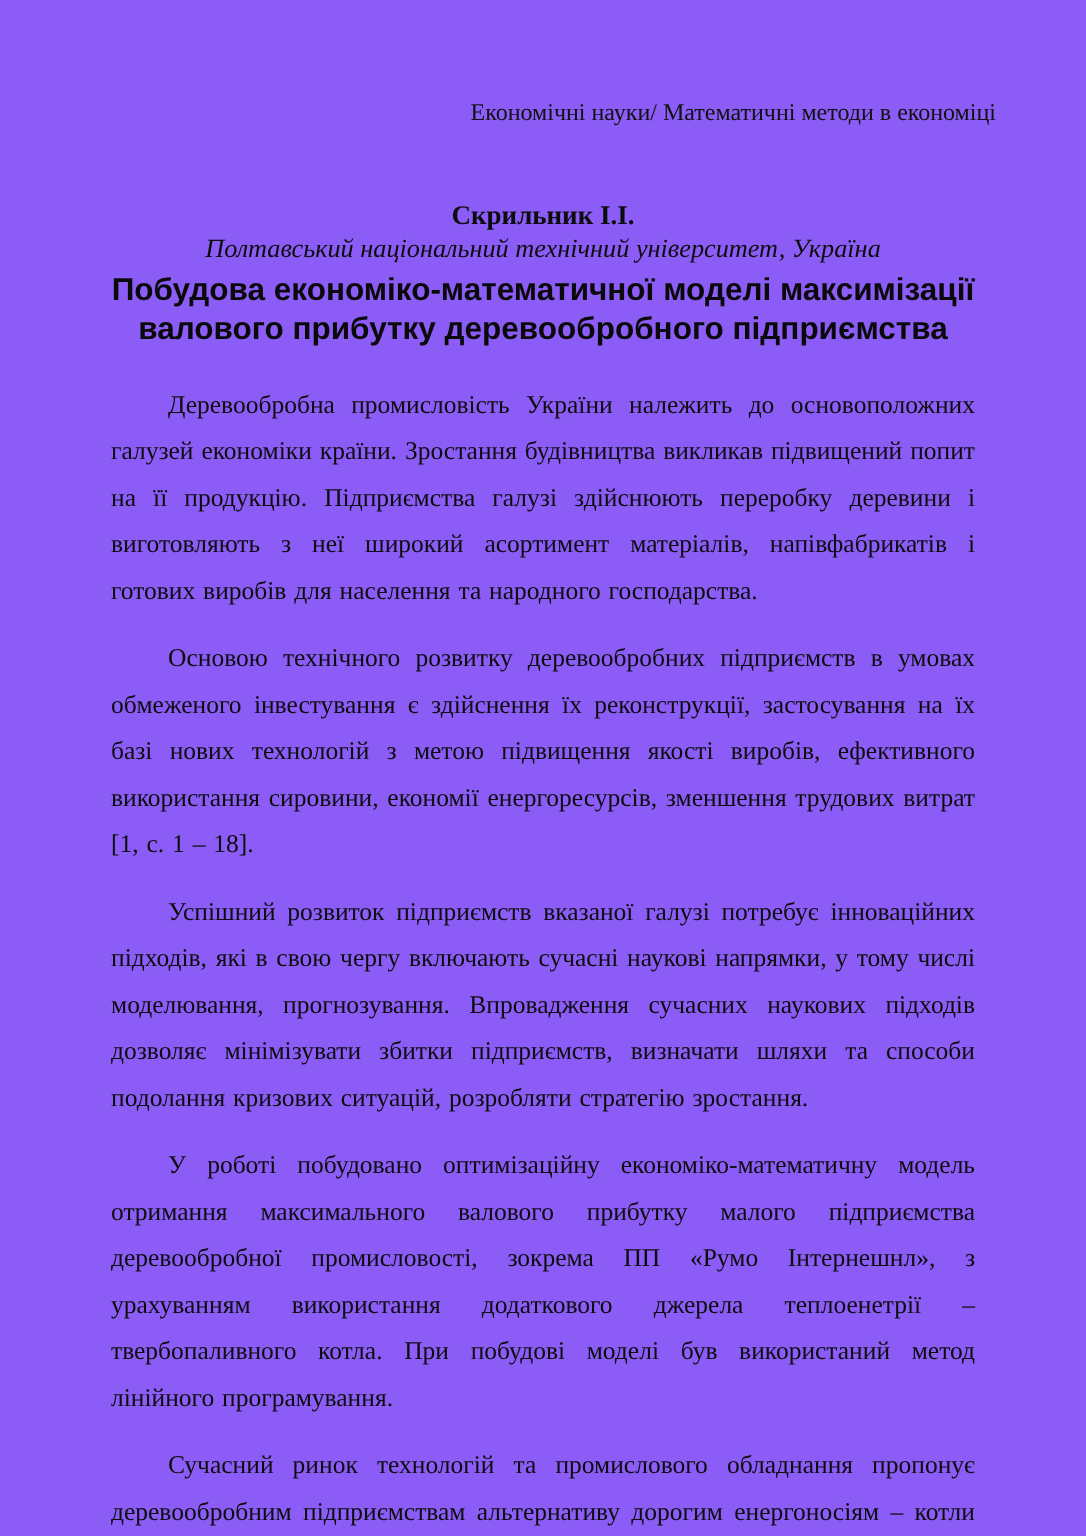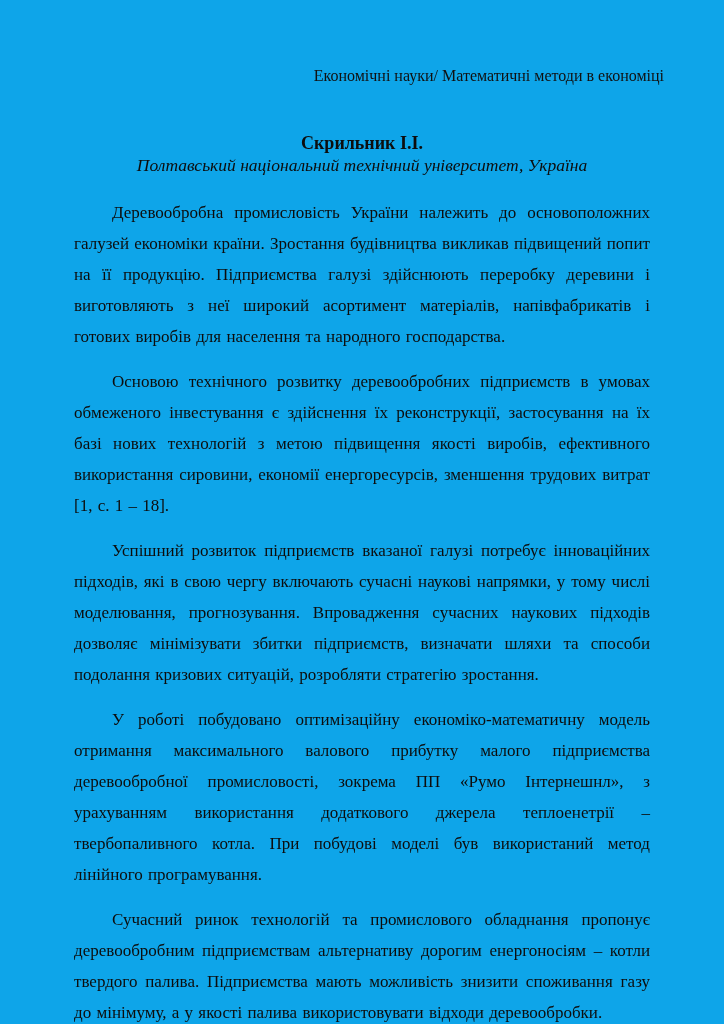--- a/index.html
+++ b/index.html
@@ -12,7 +12,7 @@
     width: 724px;
     height: 1024px;
     margin: 0 auto;
-    background: #0ea5e9;
+    background: #8b5cf6;
     color: #0d0d0d;
     font-family: "Liberation Serif", "DejaVu Serif", serif;
     overflow: hidden;

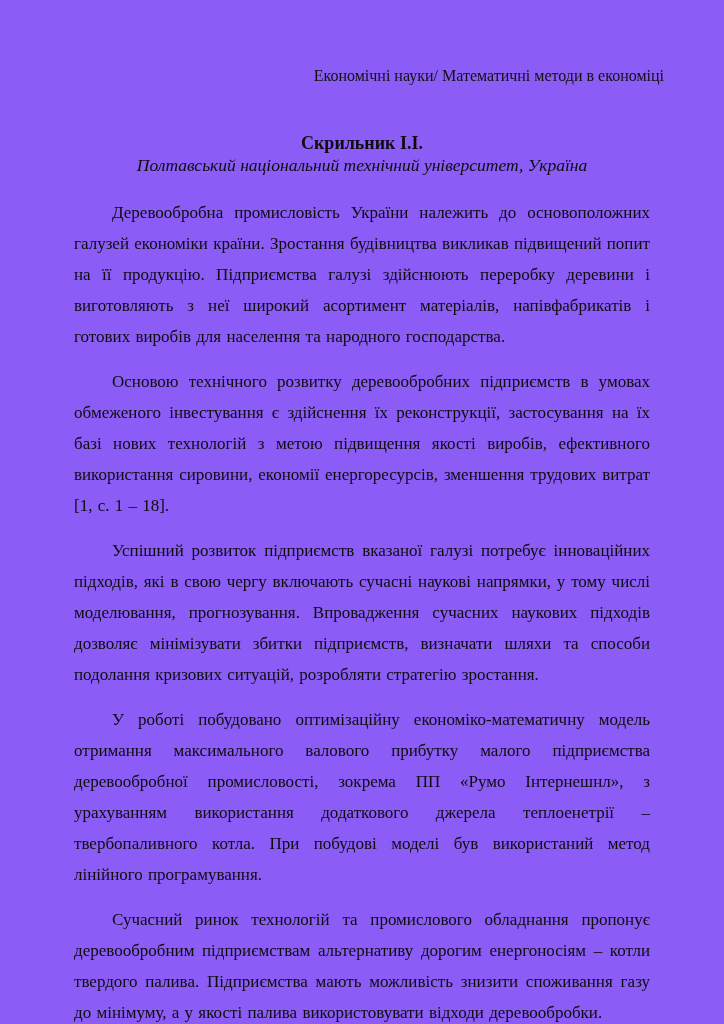--- a/index.html
+++ b/index.html
@@ -73,6 +73,7 @@
 
   <div class="affiliation-line">Полтавський національний технічний університет, Україна</div>
 
+  <h1 class="paper-title">Побудова економіко-математичної моделі максимізації валового прибутку деревообробного підприємства</h1>
 
   <div class="body-text">
     <p>Деревообробна промисловість України належить до основоположних галузей економіки країни. Зростання будівництва викликав підвищений попит на її продукцію. Підприємства галузі здійснюють переробку деревини і виготовляють з неї широкий асортимент матеріалів, напівфабрикатів і готових виробів для населення та народного господарства.</p>

